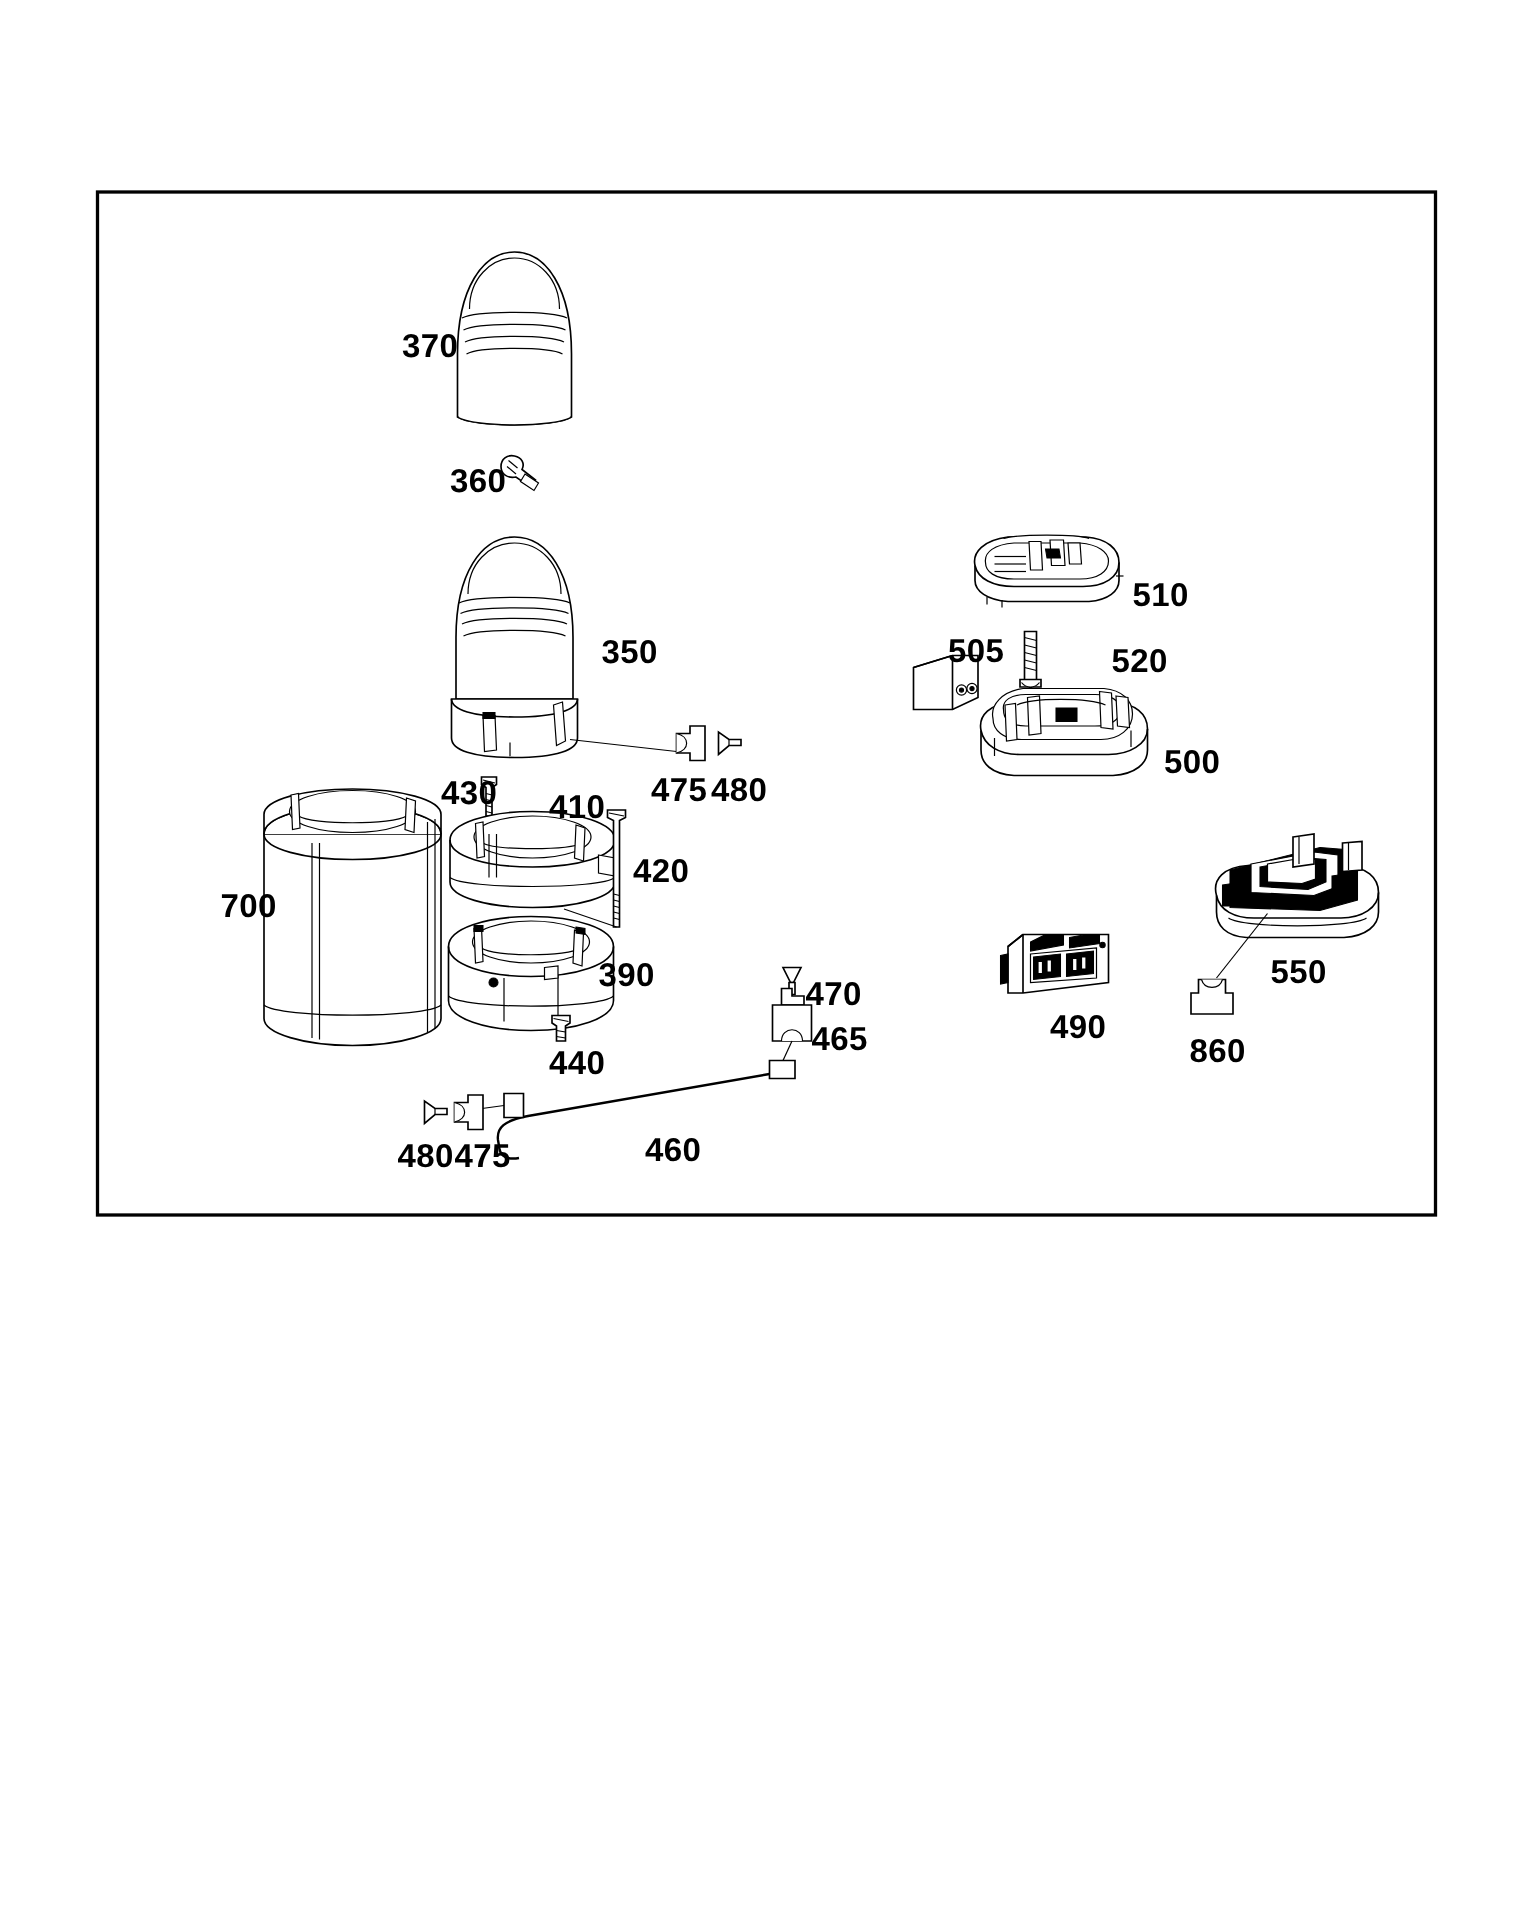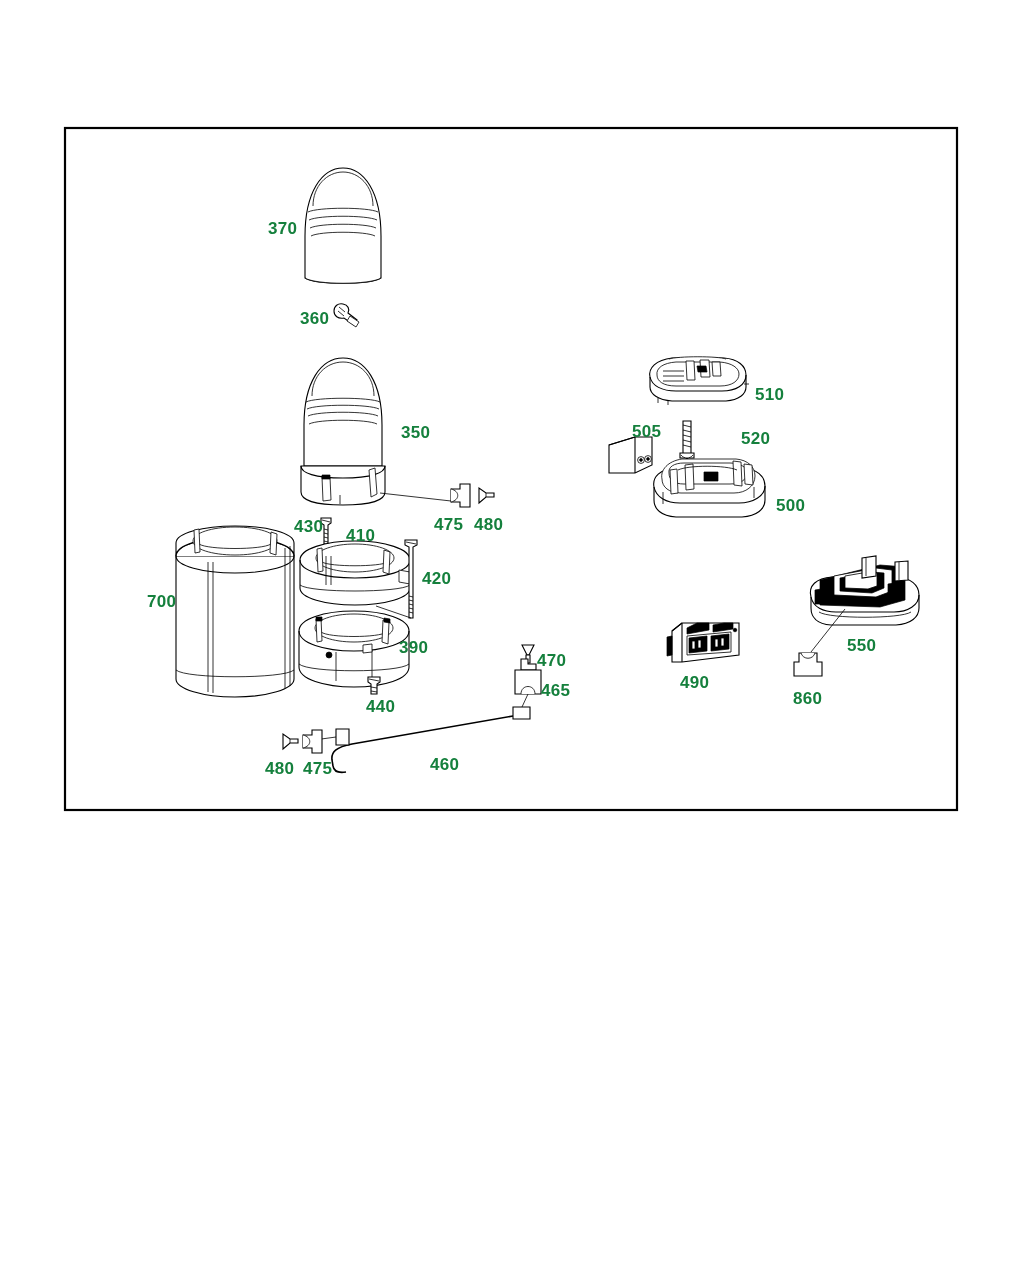--- a/index.html
+++ b/index.html
@@ -23,9 +23,9 @@
   .label {
     position: absolute;
     font-family: "Liberation Sans", sans-serif;
-    font-size: 17px;
+    font-size: 22px;
     font-weight: 700;
-    color: #15803d;
+    color: #000000;
     letter-spacing: 0.3px;
     white-space: nowrap;
     line-height: 1;

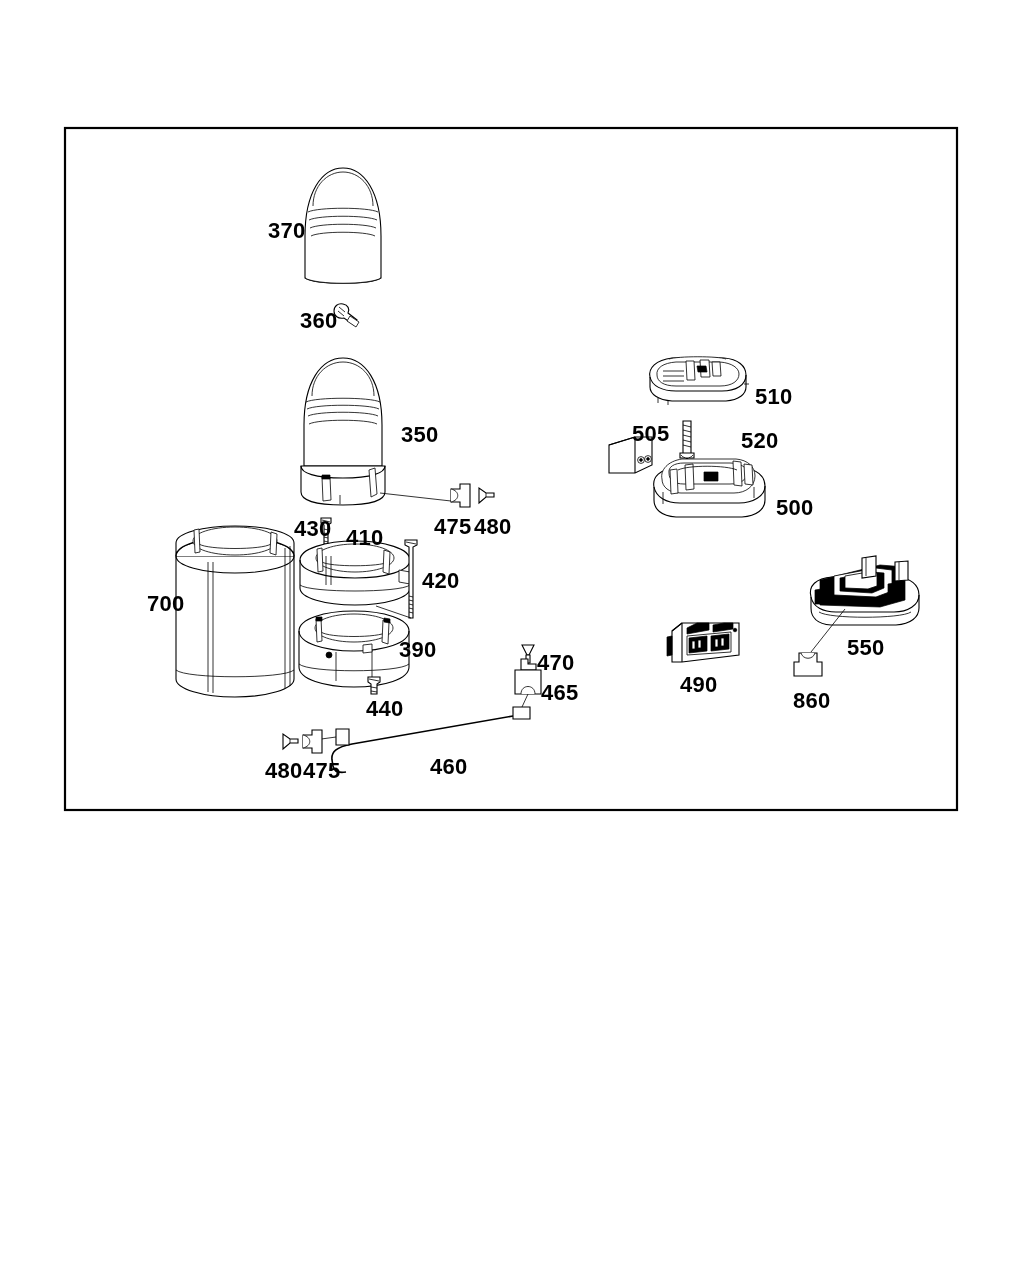--- a/index.html
+++ b/index.html
@@ -332,7 +332,7 @@
   <div class="label" style="left:434px;top:516px">475</div>
   <div class="label" style="left:474px;top:516px">480</div>
   <div class="label" style="left:294px;top:518px">430</div>
-  <div class="label" style="left:346px;top:527px">410</div>
+  <div class="label" style="left:366px;top:527px">410</div>
   <div class="label" style="left:422px;top:570px">420</div>
   <div class="label" style="left:147px;top:593px">700</div>
   <div class="label" style="left:399px;top:639px">390</div>

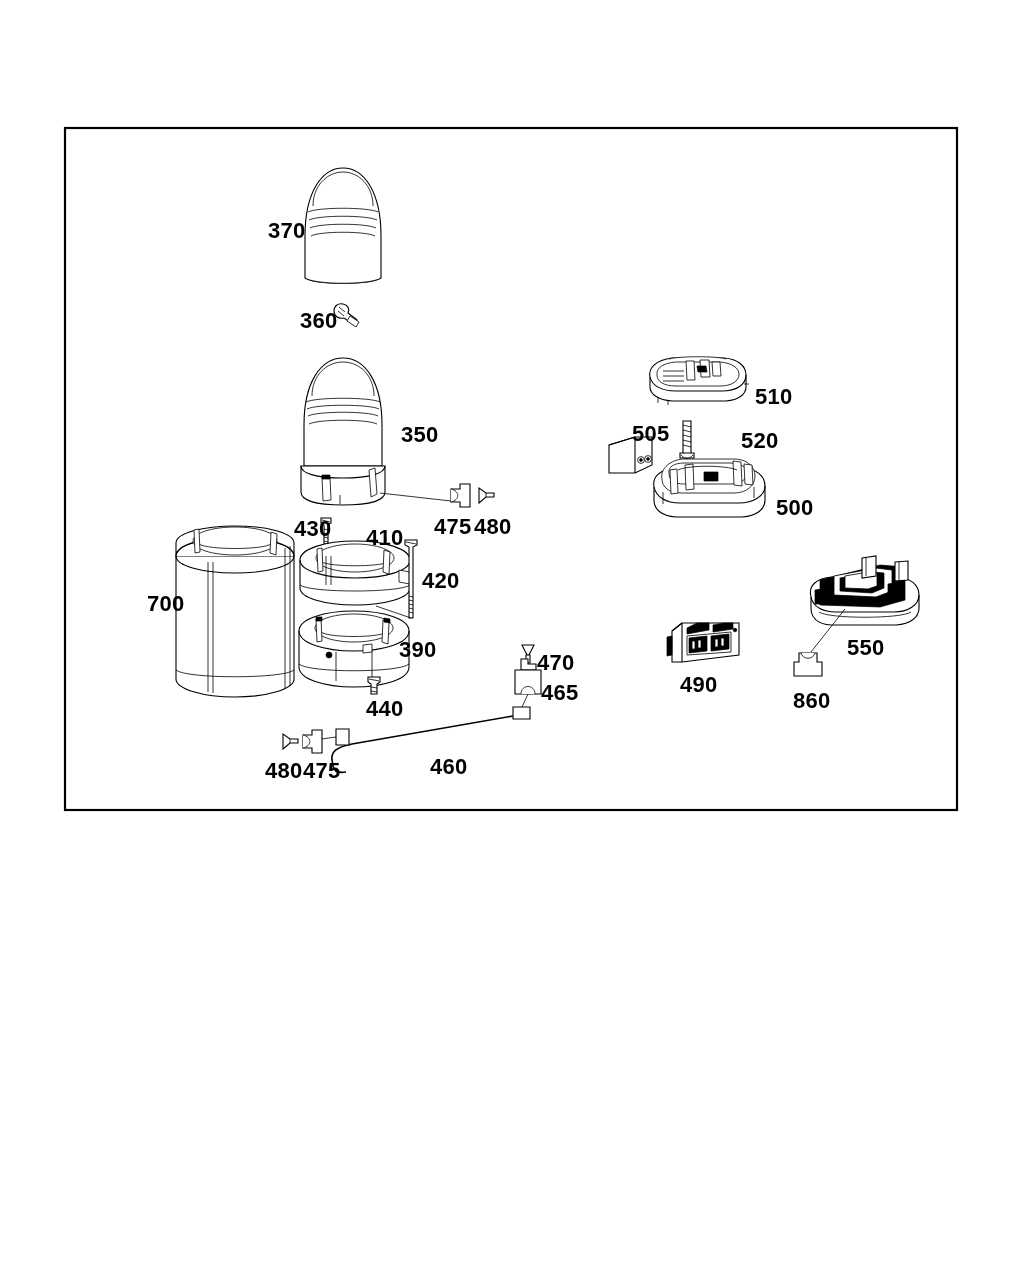--- a/index.html
+++ b/index.html
@@ -348,7 +348,7 @@
   <div class="label" style="left:776px;top:497px">500</div>
   <div class="label" style="left:847px;top:637px">550</div>
   <div class="label" style="left:793px;top:690px">860</div>
-  <div class="label" style="left:680px;top:674px">490</div>
+  <div class="label" style="left:700px;top:674px">490</div>
 
 </div>
 

